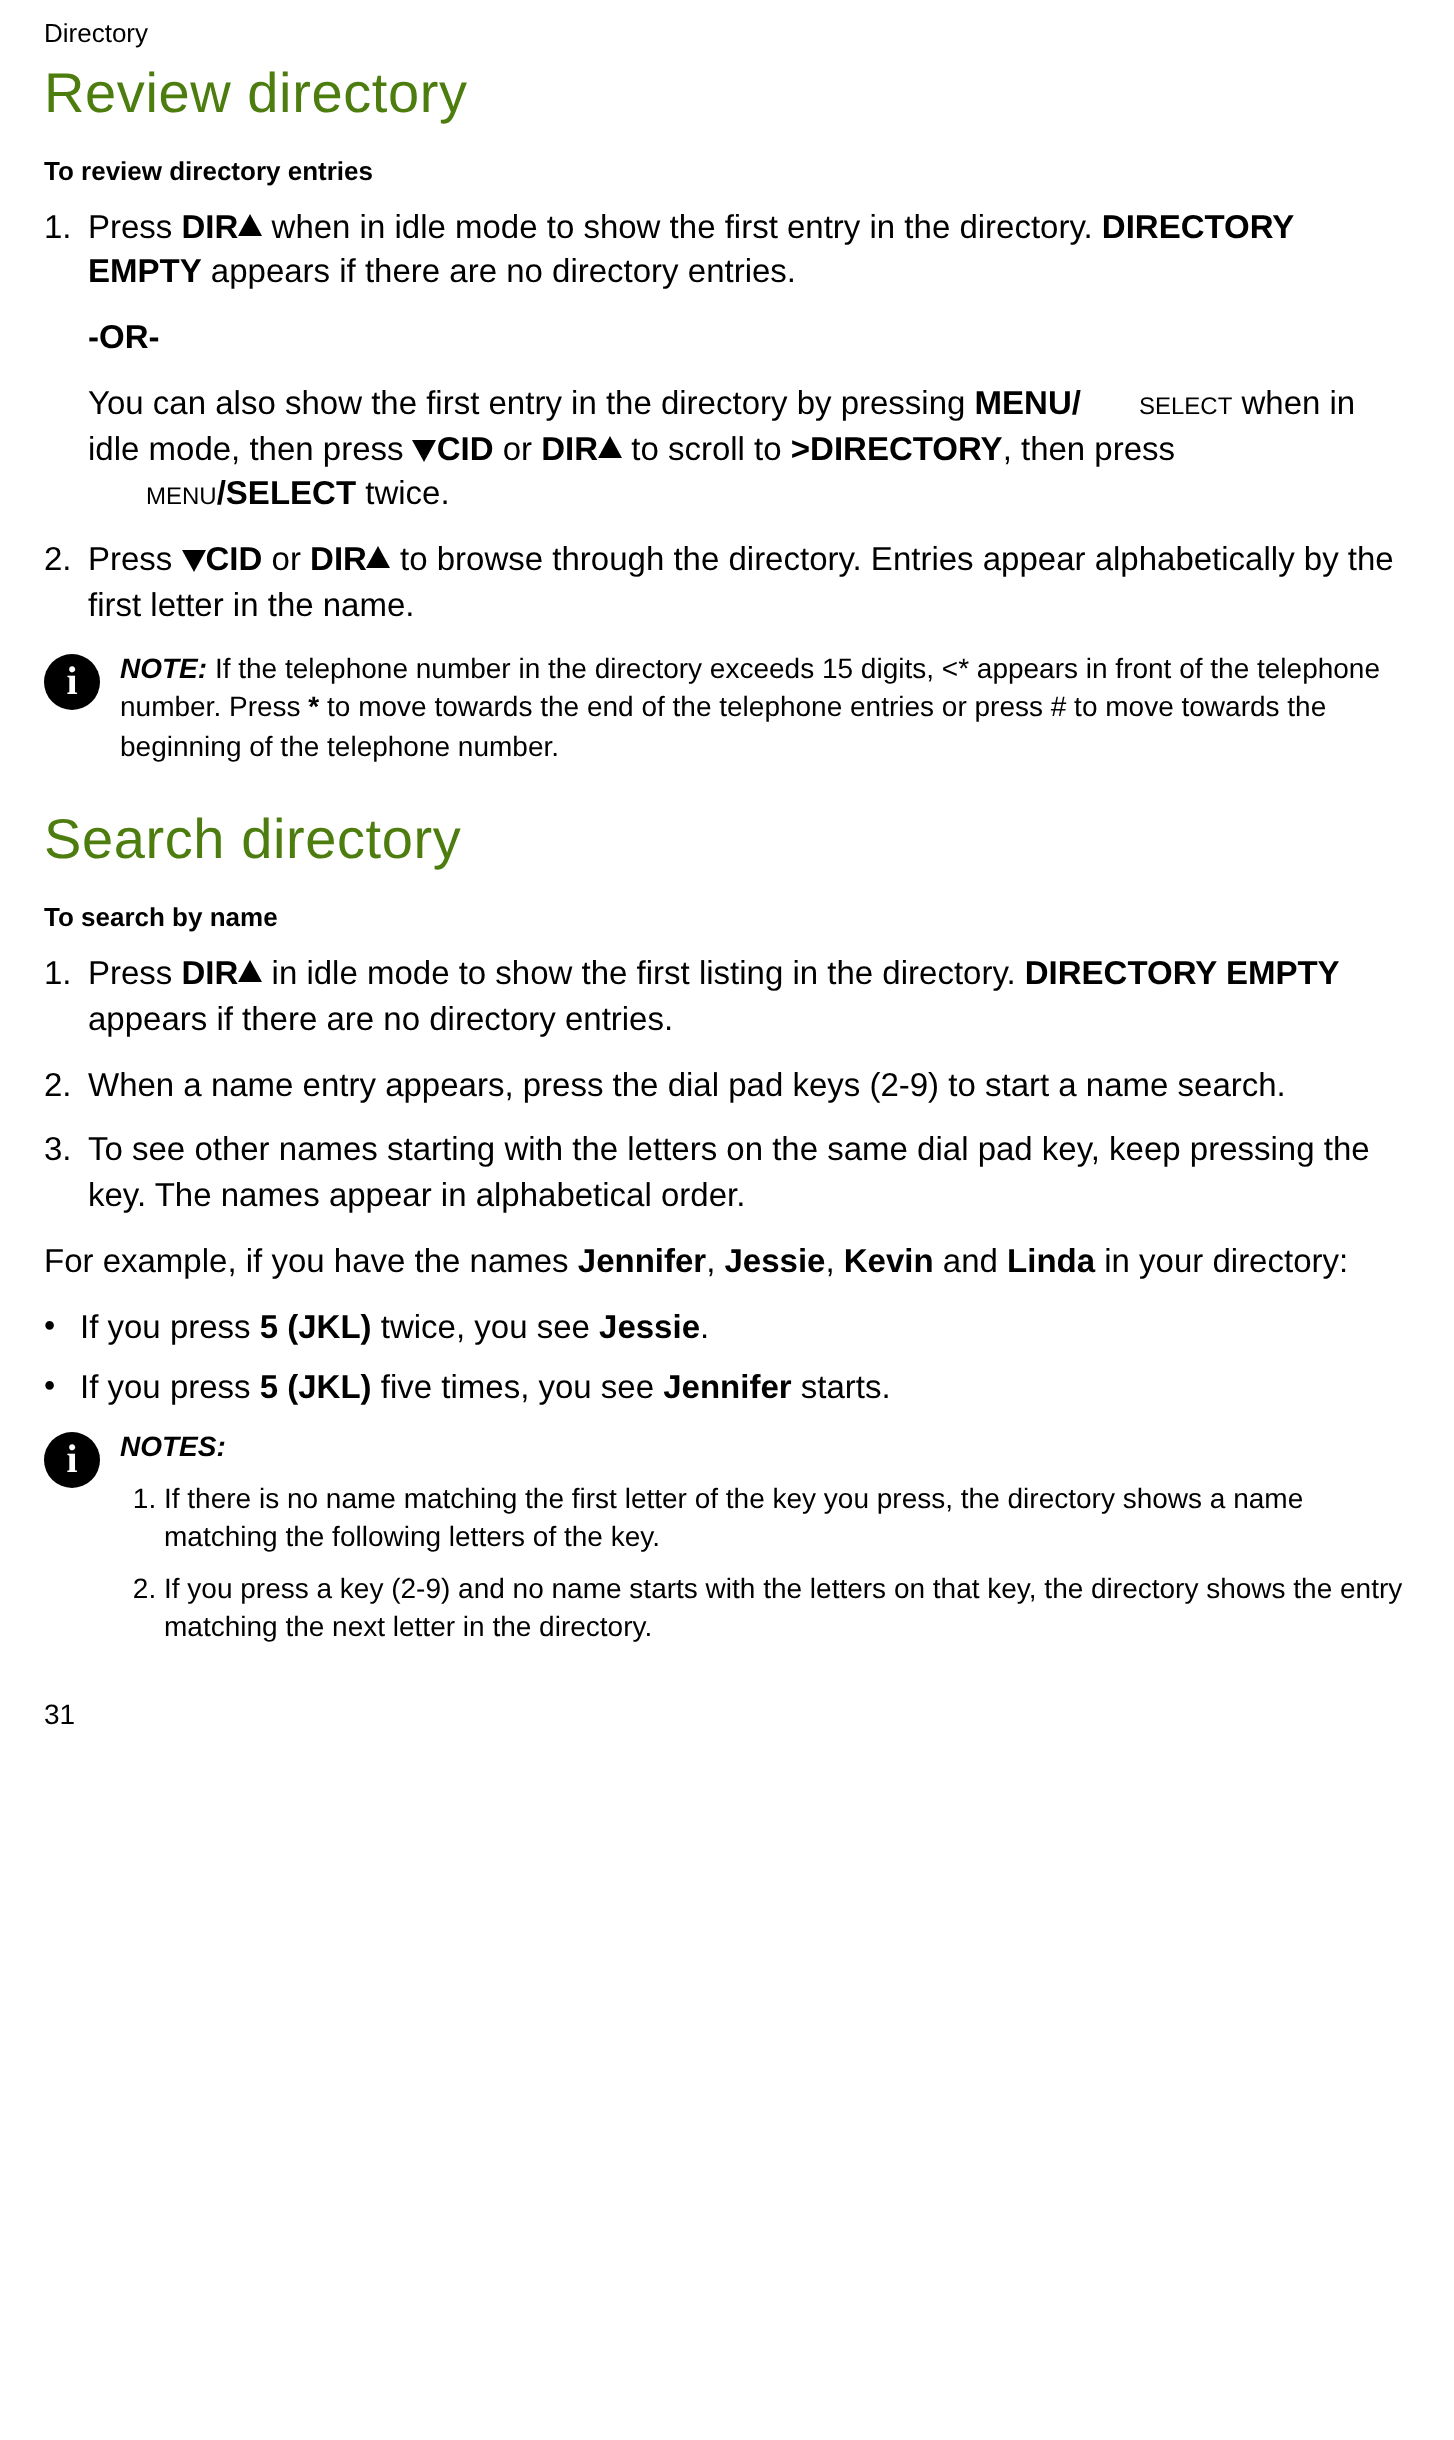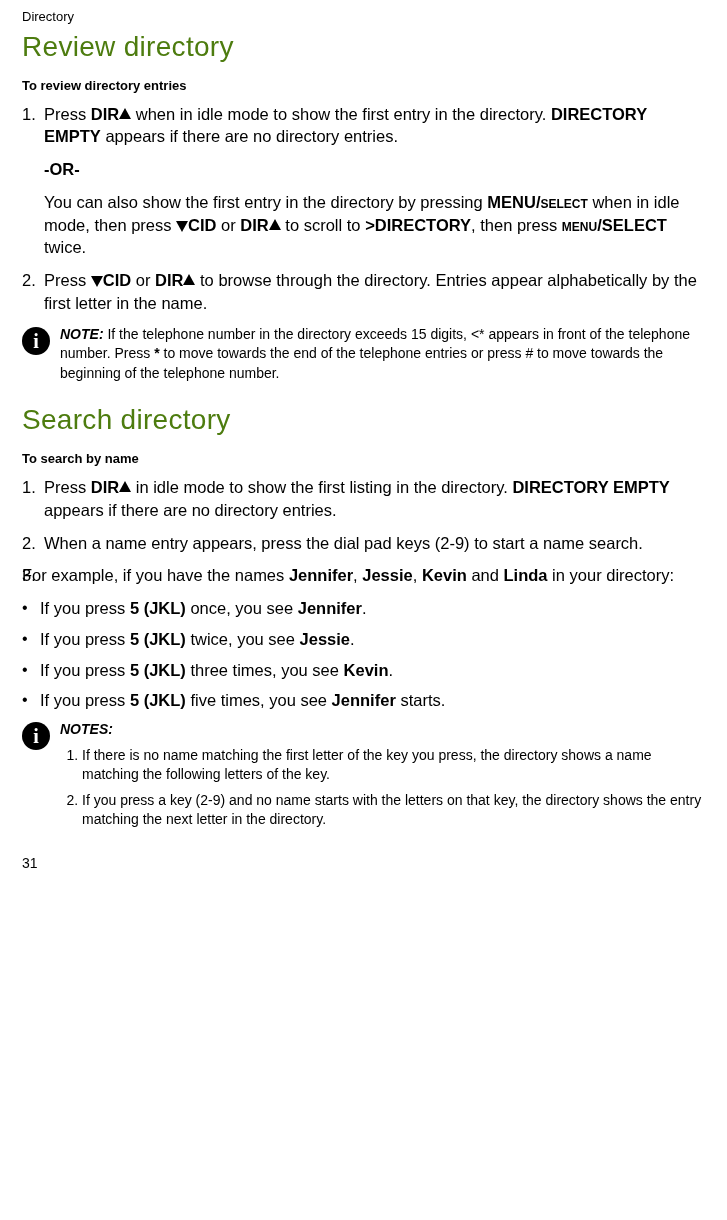--- a/index.html
+++ b/index.html
@@ -45,7 +45,7 @@
       margin-bottom: 10px;
     }
     b { font-weight: bold; }
-    .smallcaps { font-variant: small-caps; font-weight: bold; }
+    .smallcaps { font-variant: small-caps; font-weight: normal; padding-left: 29px; }
     .triangle-up, .triangle-down {
       display: inline-block;
       width: 0; height: 0;

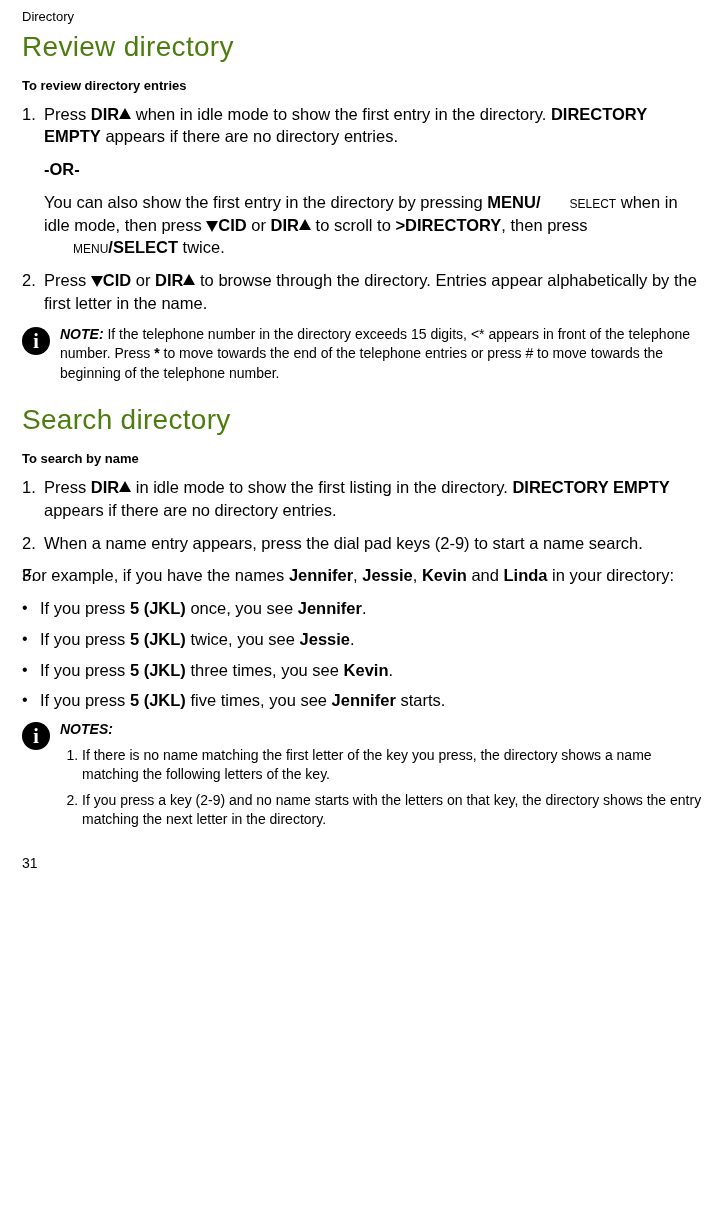--- a/index.html
+++ b/index.html
@@ -162,6 +162,7 @@
   </li>
   <li>
     <span class="num">3.</span>
+    <span>To see other names starting with the letters on the same dial pad key, keep pressing the key. The names appear in alphabetical order.</span>
   </li>
 </ol>
 

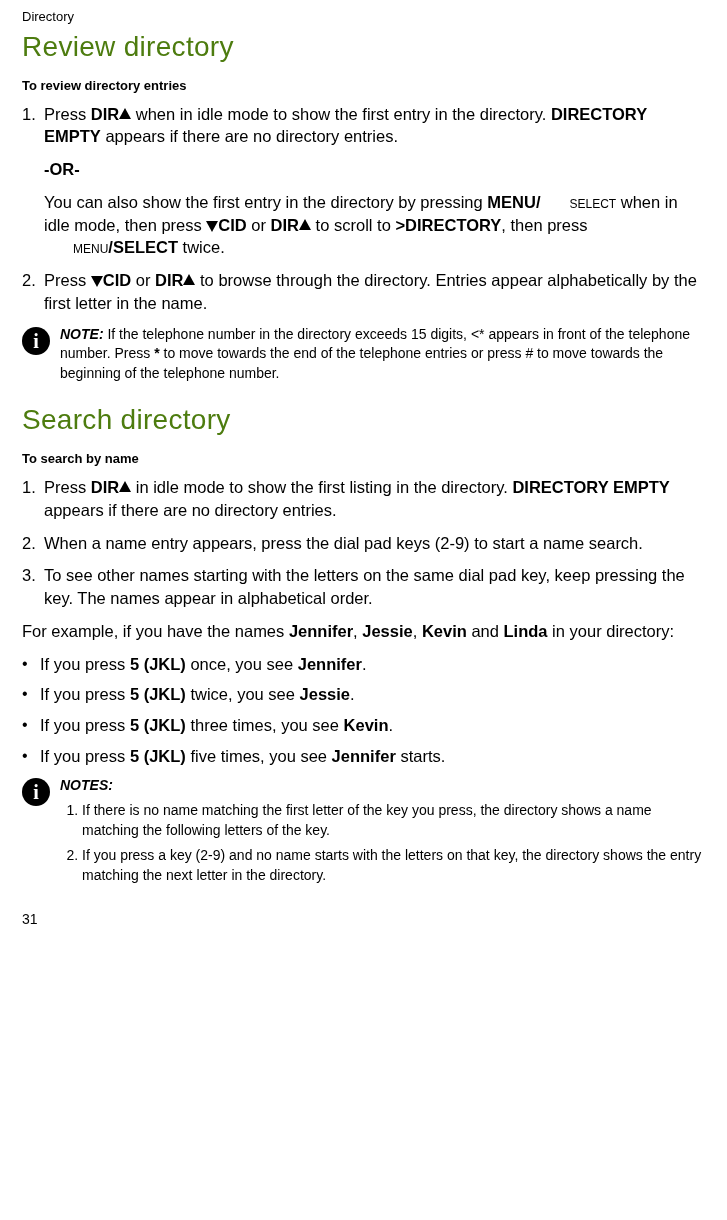--- a/index.html
+++ b/index.html
@@ -171,7 +171,6 @@
 </div>
 
 <ul class="bullets">
-  <li><span>If you press </span><b>5 (JKL)</b><span> once, you see </span><b>Jennifer</b><span>.</span></li>
   <li><span>If you press </span><b>5 (JKL)</b><span> twice, you see </span><b>Jessie</b><span>.</span></li>
   <li><span>If you press </span><b>5 (JKL)</b><span> three times, you see </span><b>Kevin</b><span>.</span></li>
   <li><span>If you press </span><b>5 (JKL)</b><span> five times, you see </span><b>Jennifer</b><span> starts.</span></li>

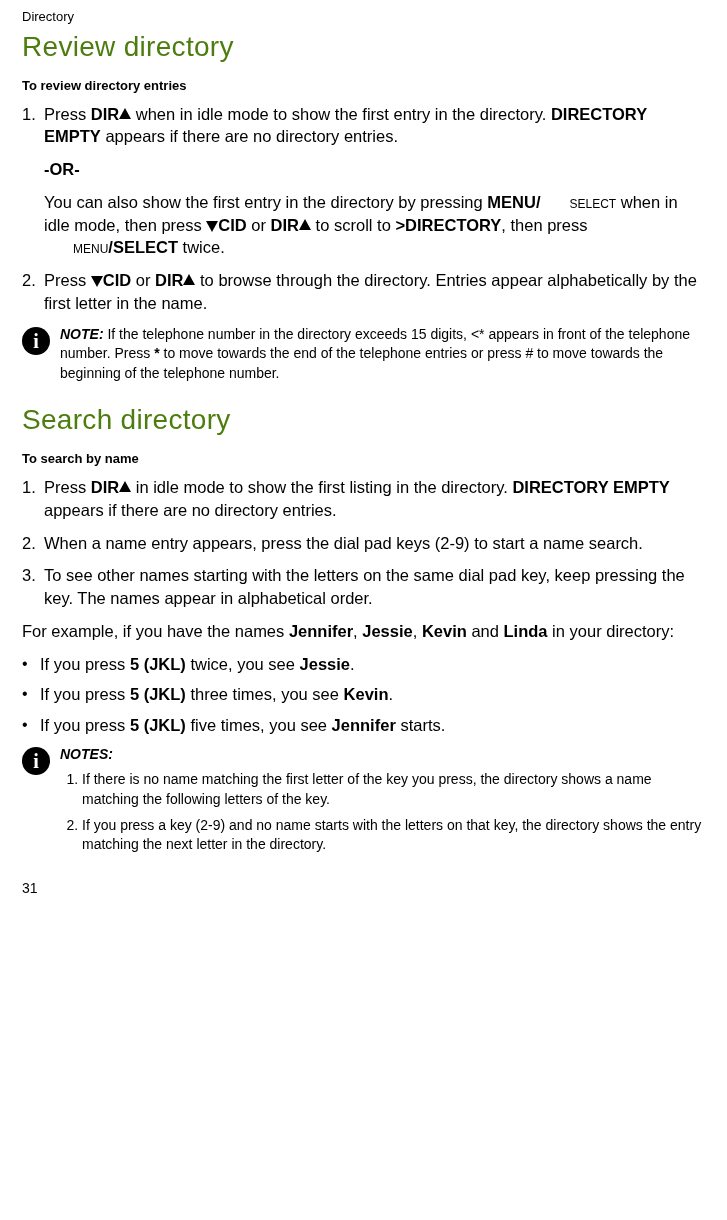--- a/index.html
+++ b/index.html
@@ -172,7 +172,6 @@
 
 <ul class="bullets">
   <li><span>If you press </span><b>5 (JKL)</b><span> twice, you see </span><b>Jessie</b><span>.</span></li>
-  <li><span>If you press </span><b>5 (JKL)</b><span> three times, you see </span><b>Kevin</b><span>.</span></li>
   <li><span>If you press </span><b>5 (JKL)</b><span> five times, you see </span><b>Jennifer</b><span> starts.</span></li>
 </ul>
 

